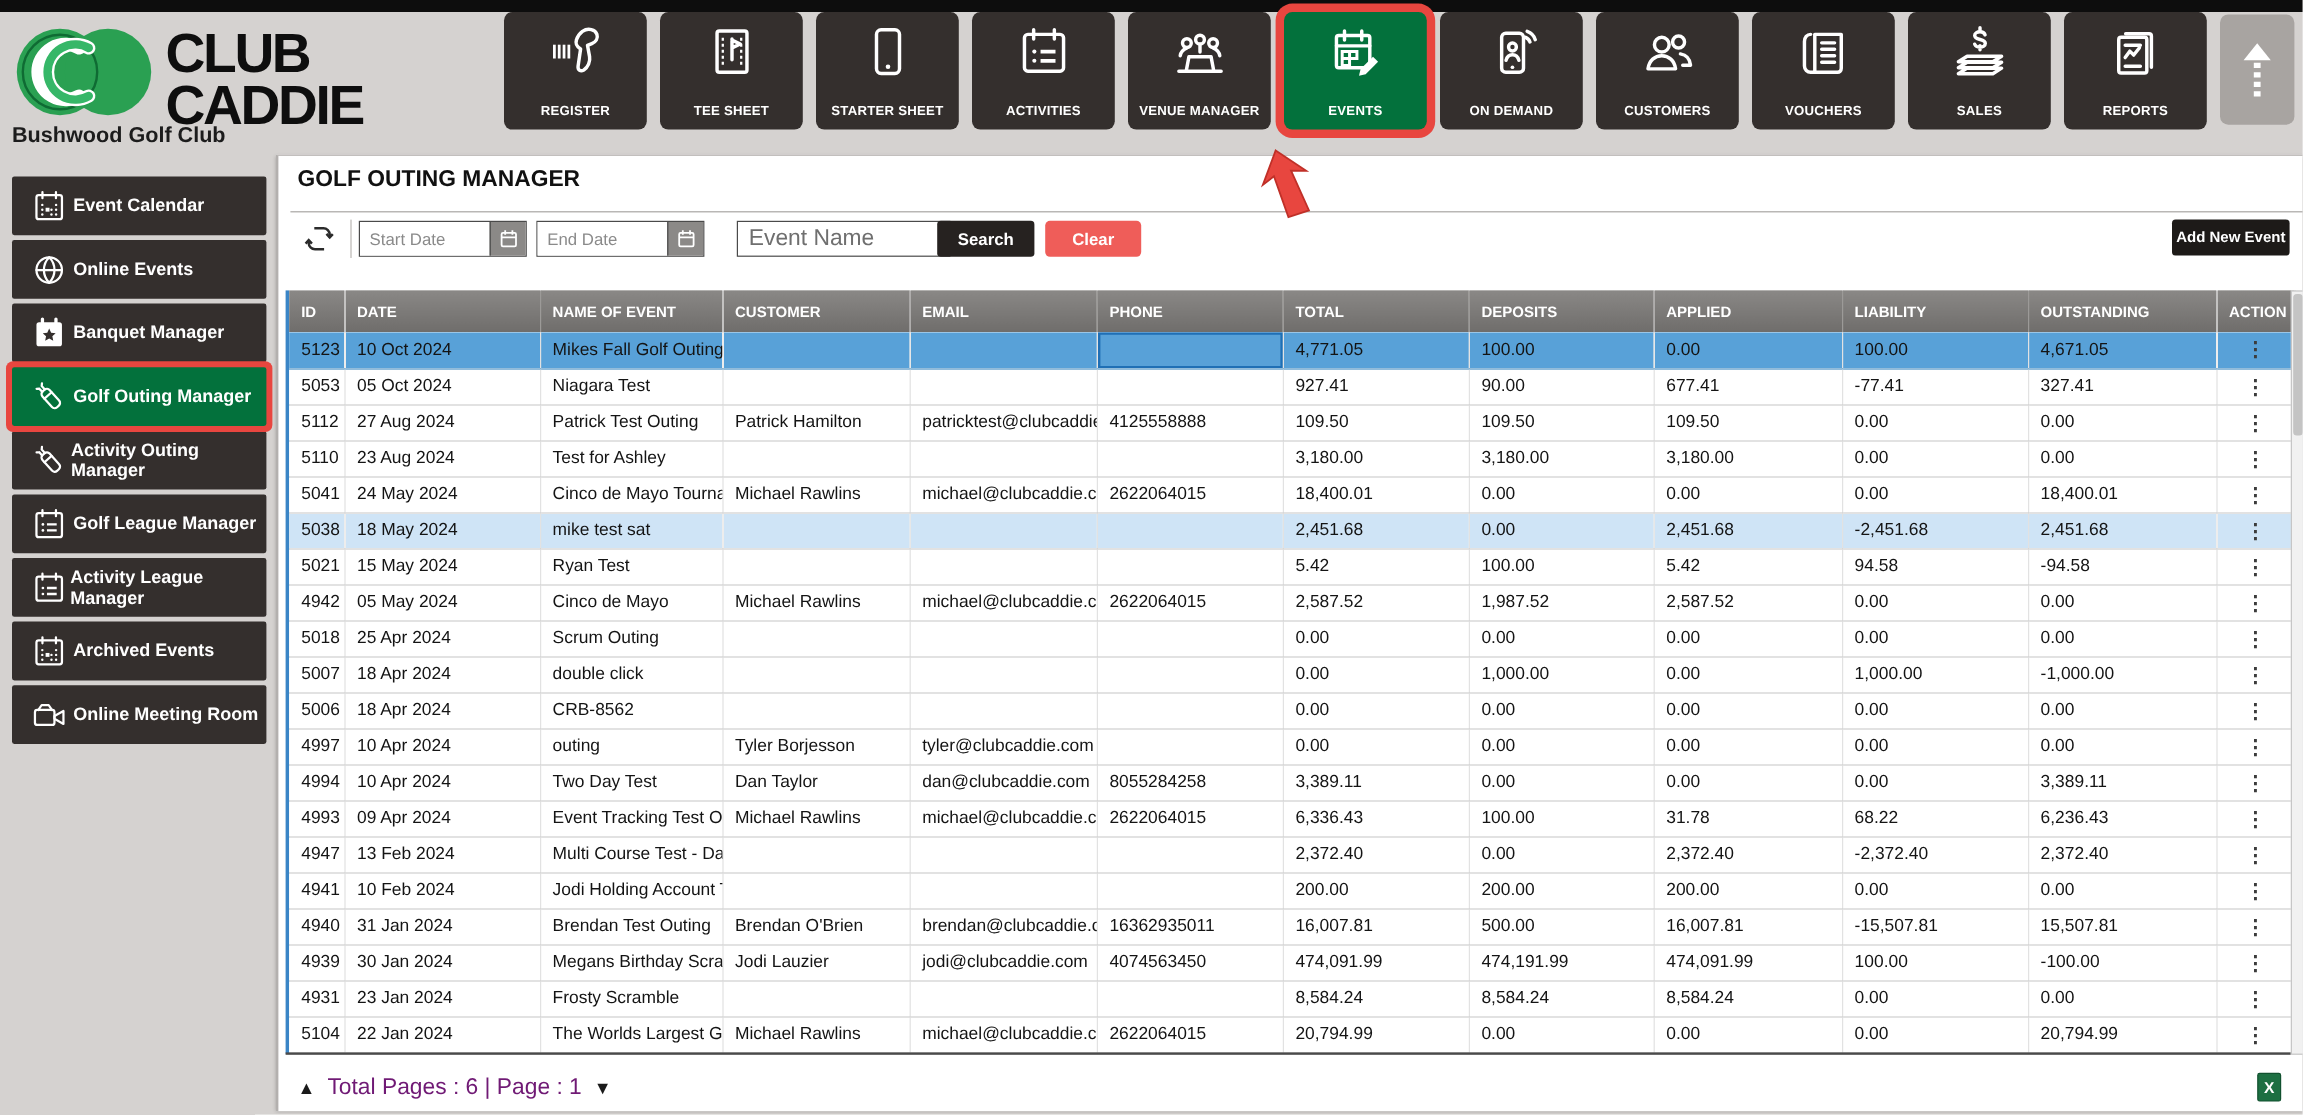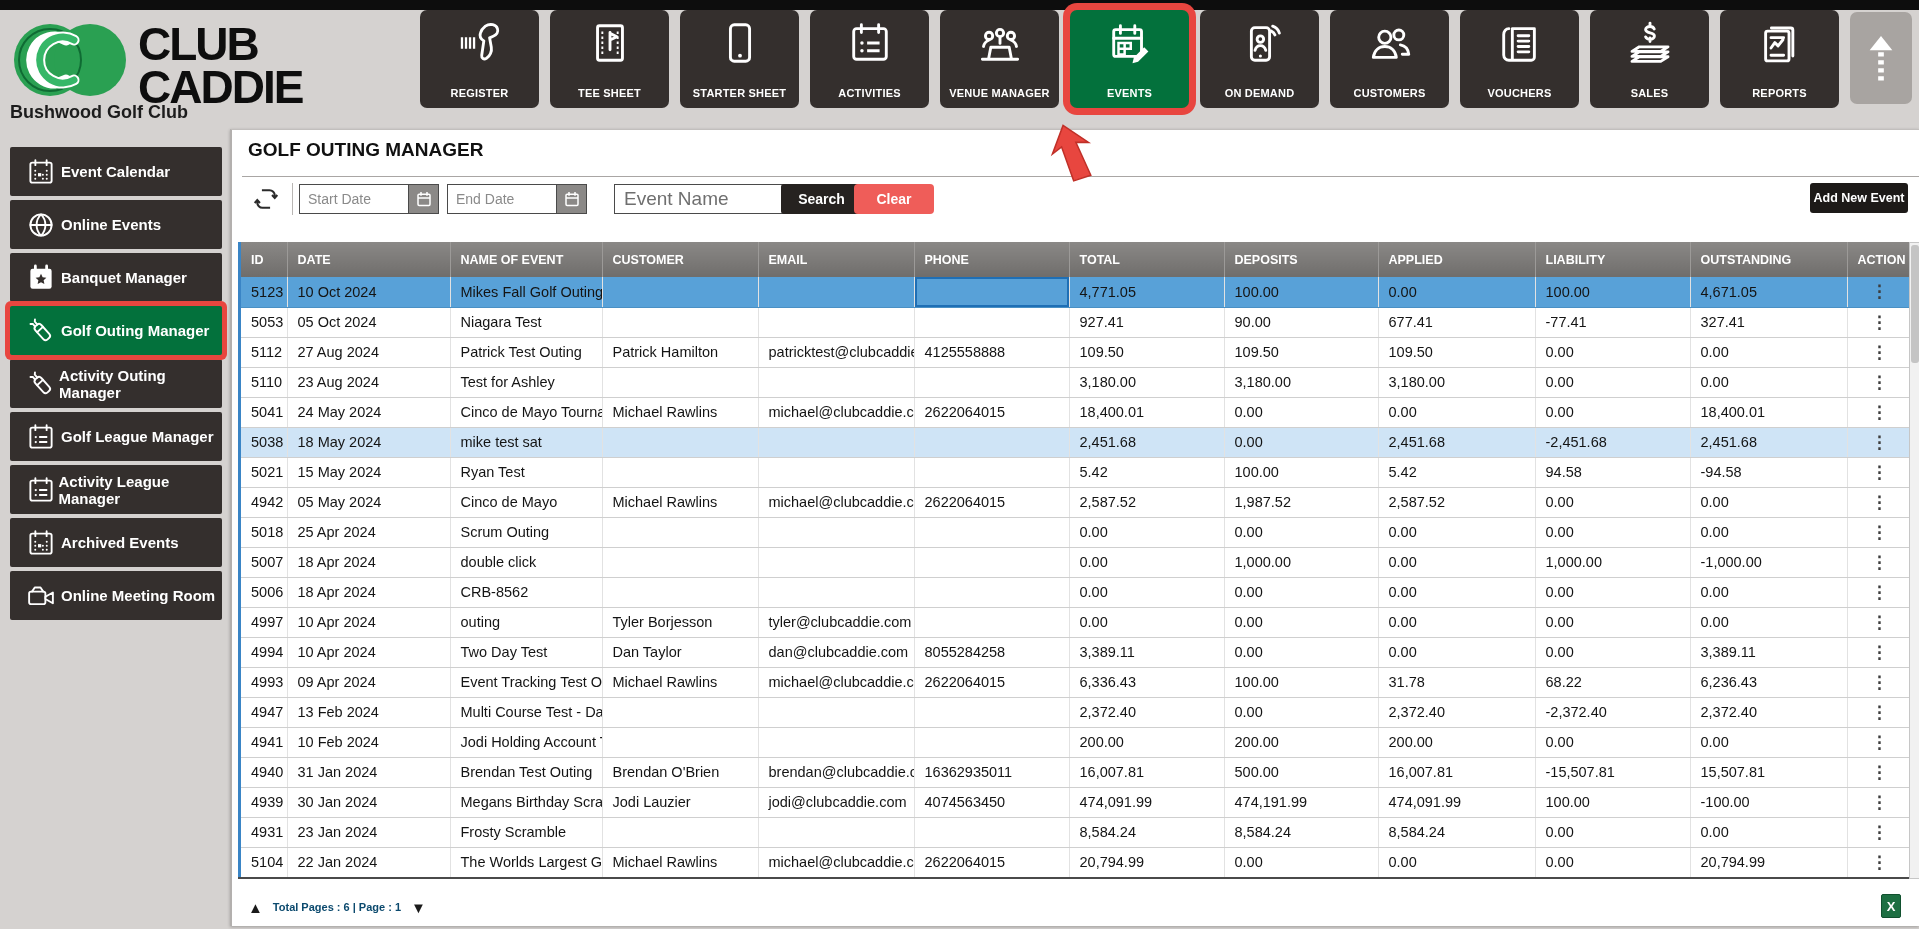--- a/index.html
+++ b/index.html
@@ -60,7 +60,7 @@
   .name-input::placeholder { color:#6f6f6f; }
   .btn { display:flex; align-items:center; justify-content:center; font-weight:bold; color:#fff; cursor:pointer; font-size:14px; }
   .search-btn { position:absolute; left:549px; top:1px; width:81px; height:30px; background:#262220; border-radius:3px; }
-  .clear-btn  { position:absolute; left:622px; top:1px; width:80px; height:30px; background:#ef5d59; border-radius:4px; }
+  .clear-btn  { position:absolute; left:639px; top:1px; width:80px; height:30px; background:#ef5d59; border-radius:4px; }
   .add-event-btn { position:absolute; left:1578px; top:0px; width:98px; height:30px; background:#1d1a18; border-radius:3px; font-size:12.5px; }
 
   

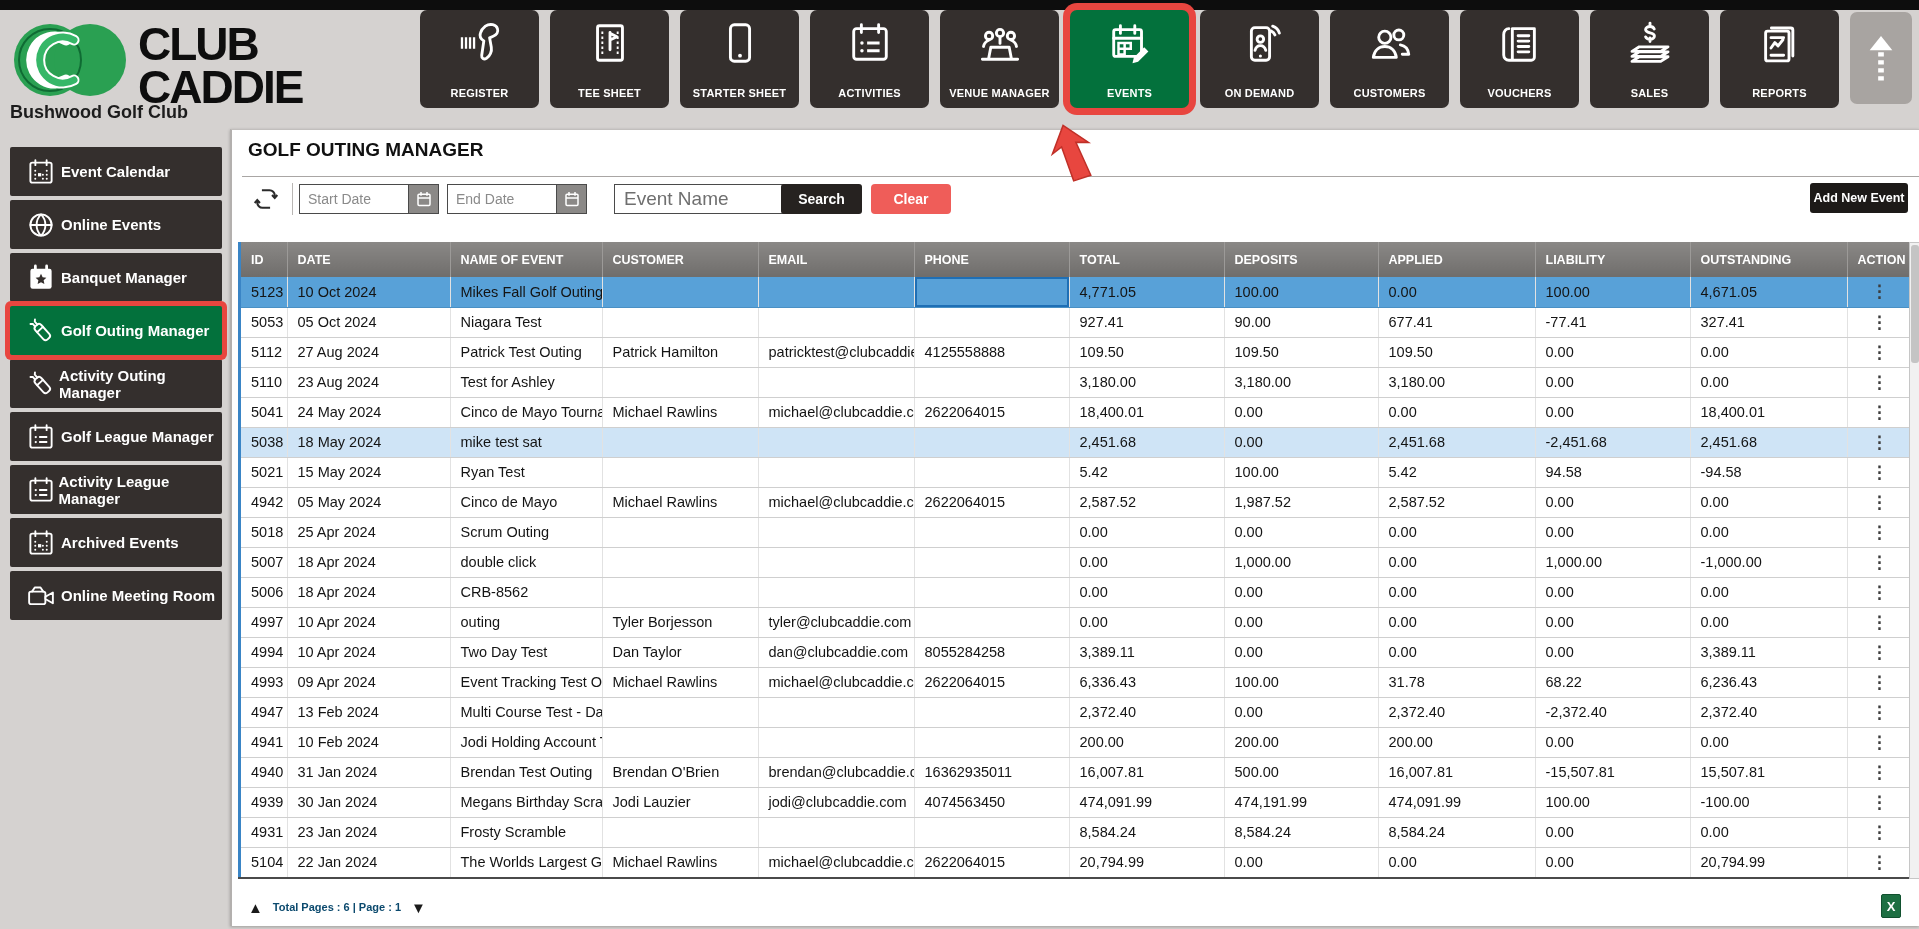--- a/index.html
+++ b/index.html
@@ -83,7 +83,7 @@
   
   .grid-footer { position:absolute; left:6px; top:758px; width:1671px; height:38px; display:flex; align-items:center; }
   .pg-tri { font-size:15px; color:#1a1a1a; cursor:pointer; margin:0 10px; }
-  .pg-text { font-size:11px; font-weight:bold; color:#0c4a6e; }
+  .pg-text { font-size:19px; font-weight:normal; color:#701a75; }
   .excel-btn { position:absolute; left:1649px; top:764px; width:20px; height:24px; background:#1d6f42; border-radius:2px;
                color:#fff; font-weight:bold; font-size:13px; display:flex; align-items:center; justify-content:center;
                border:1px solid #11512f; cursor:pointer; }

